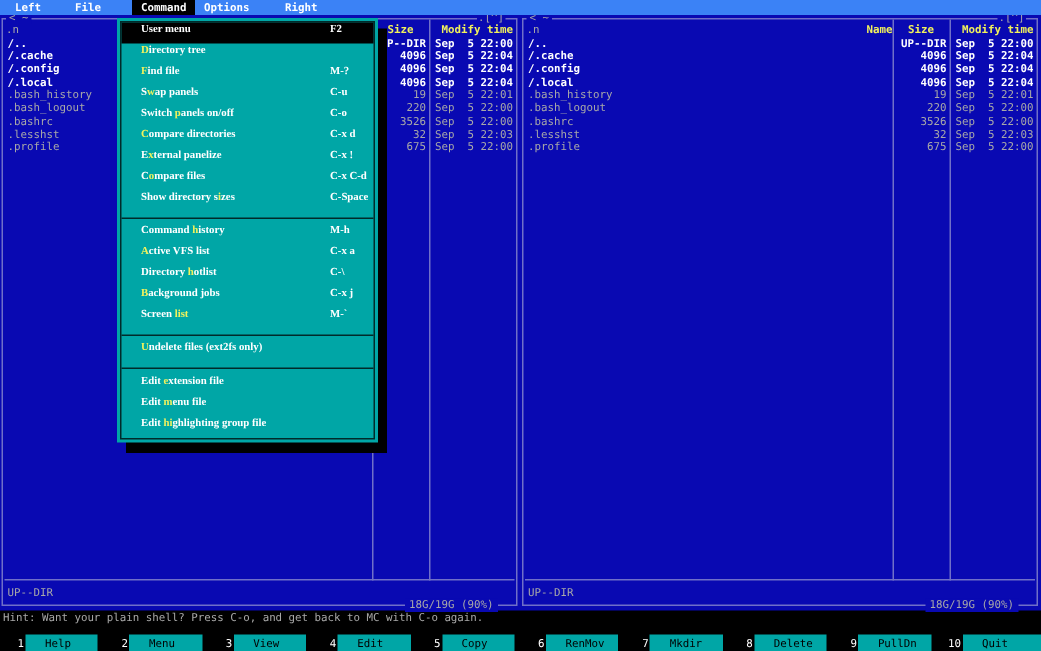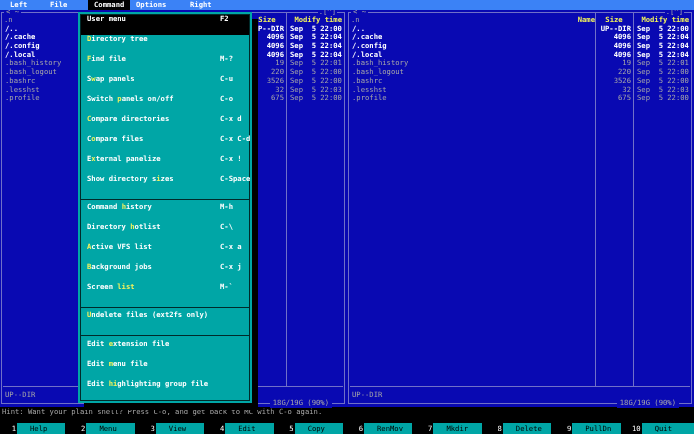--- a/index.html
+++ b/index.html
@@ -46,7 +46,7 @@
   .dropdown{position:absolute;left:78px;top:12px;width:170px;background:#00A6A6;padding:2px;
             box-shadow:6px 7px 0 #000000;z-index:5;}
   .dropdown-inner{border:1px solid #002B2B;position:relative;}
-  .menu-item{position:relative;height:20px;line-height:8.2px;padding-left:6px;color:#FFFFFF;white-space:pre;}
+  .menu-item{position:relative;height:14px;line-height:8.2px;padding-left:13px;color:#FFFFFF;white-space:pre;font-family:Liberation Serif, serif;}
   .menu-item .hot{color:#F2F25C;}
   .menu-item .sc{position:absolute;left:139px;top:0;}
   .menu-item.sel{background:#000000;}

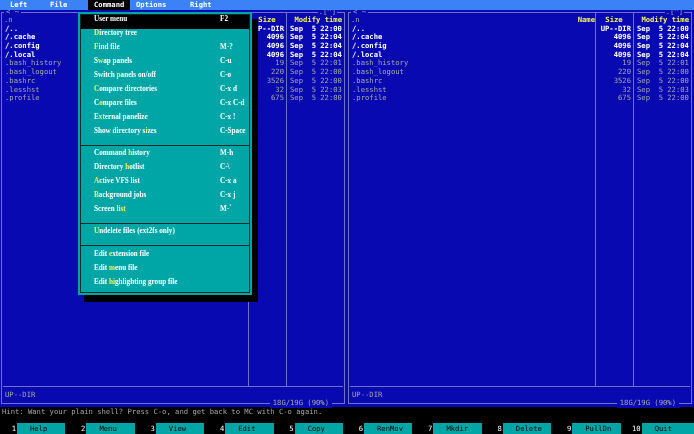--- a/index.html
+++ b/index.html
@@ -213,8 +213,8 @@
         <div class="menu-item"><span>S</span><span class="hot">w</span><span>ap panels</span><span class="sc">C-u</span></div>
         <div class="menu-item"><span>Switch </span><span class="hot">p</span><span>anels on/off</span><span class="sc">C-o</span></div>
         <div class="menu-item"><span></span><span class="hot">C</span><span>ompare directories</span><span class="sc">C-x d</span></div>
+        <div class="menu-item"><span>E</span><span class="hot">x</span><span>ternal panelize</span><span class="sc">C-x !</span></div>
         <div class="menu-item"><span>C</span><span class="hot">o</span><span>mpare files</span><span class="sc">C-x C-d</span></div>
-        <div class="menu-item"><span>E</span><span class="hot">x</span><span>ternal panelize</span><span class="sc">C-x !</span></div>
         <div class="menu-item"><span>Show directory s</span><span class="hot">i</span><span>zes</span><span class="sc">C-Space</span></div>
         <div class="menu-sep"></div>
         <div class="menu-item"><span>Command </span><span class="hot">h</span><span>istory</span><span class="sc">M-h</span></div>

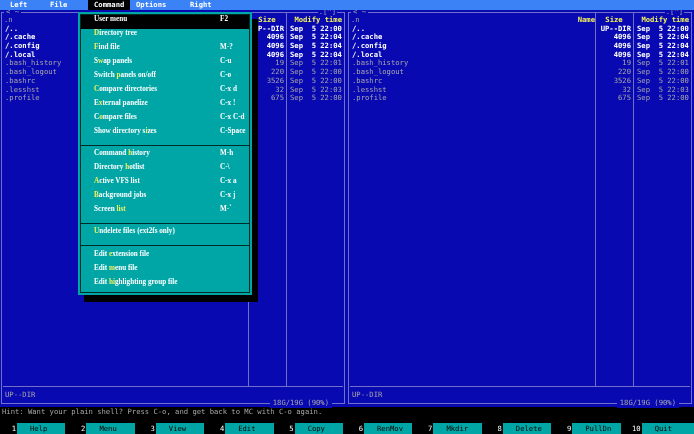--- a/index.html
+++ b/index.html
@@ -218,8 +218,8 @@
         <div class="menu-item"><span>Show directory s</span><span class="hot">i</span><span>zes</span><span class="sc">C-Space</span></div>
         <div class="menu-sep"></div>
         <div class="menu-item"><span>Command </span><span class="hot">h</span><span>istory</span><span class="sc">M-h</span></div>
+        <div class="menu-item"><span></span><span class="hot">A</span><span>ctive VFS list</span><span class="sc">C-x a</span></div>
         <div class="menu-item"><span>Directory </span><span class="hot">h</span><span>otlist</span><span class="sc">C-\</span></div>
-        <div class="menu-item"><span></span><span class="hot">A</span><span>ctive VFS list</span><span class="sc">C-x a</span></div>
         <div class="menu-item"><span></span><span class="hot">B</span><span>ackground jobs</span><span class="sc">C-x j</span></div>
         <div class="menu-item"><span>Screen </span><span class="hot">list</span><span></span><span class="sc">M-`</span></div>
         <div class="menu-sep"></div>

